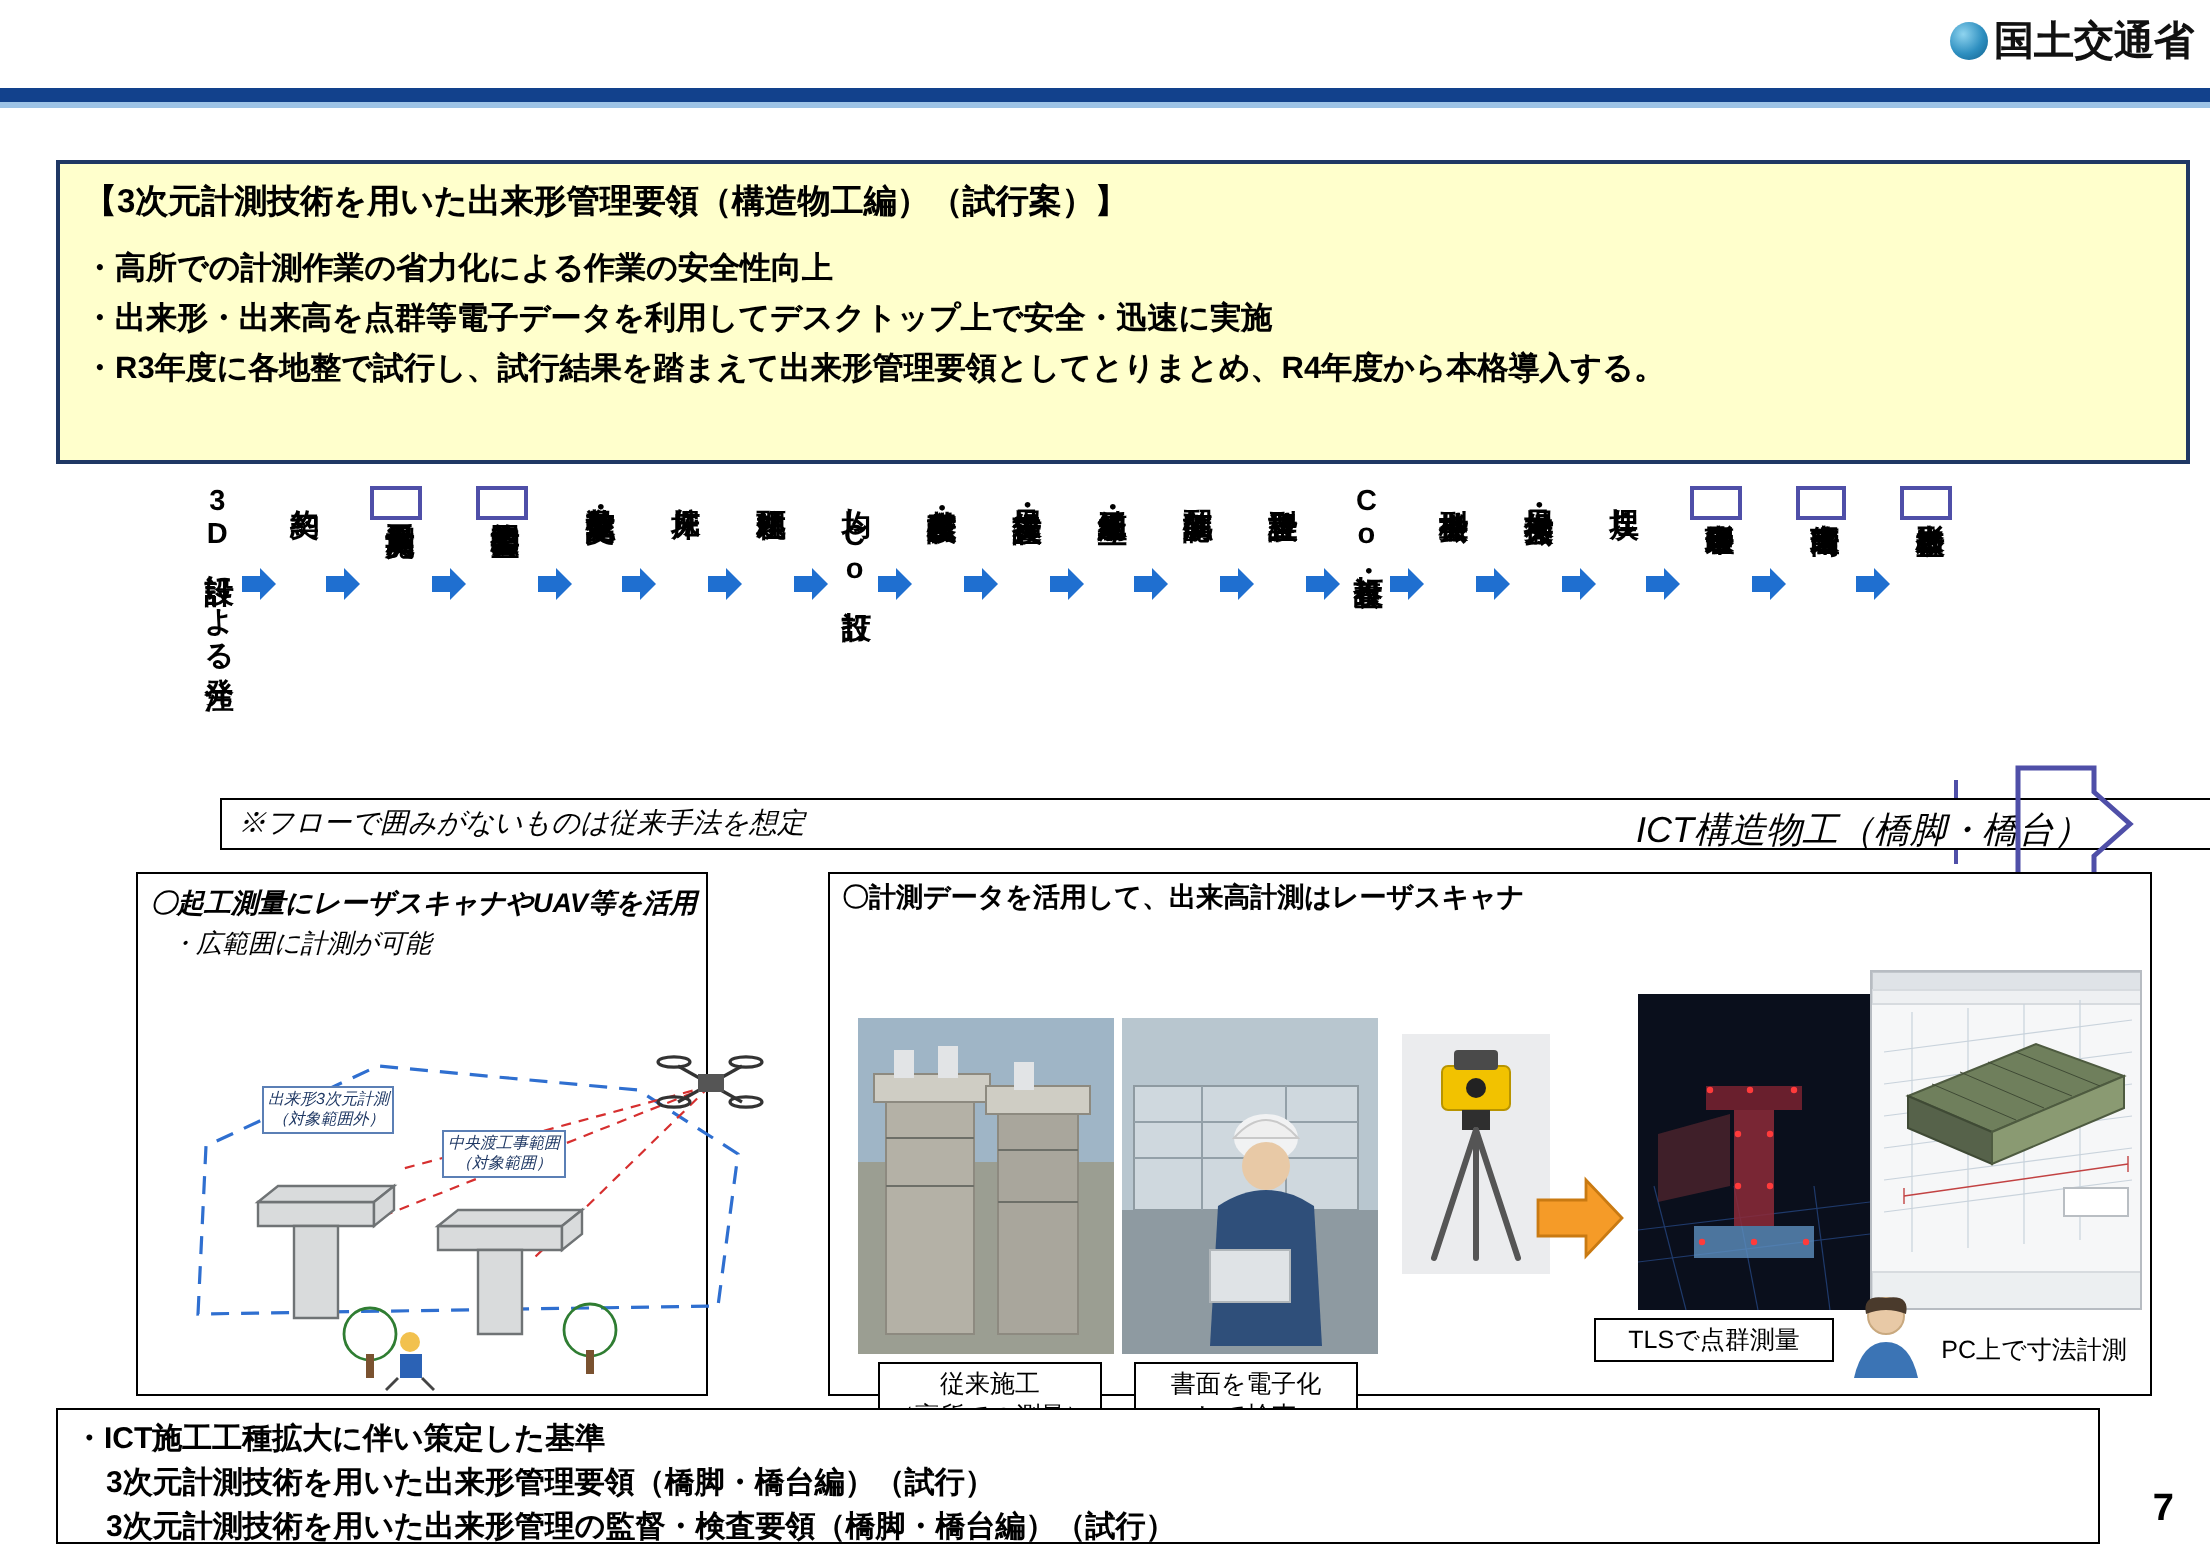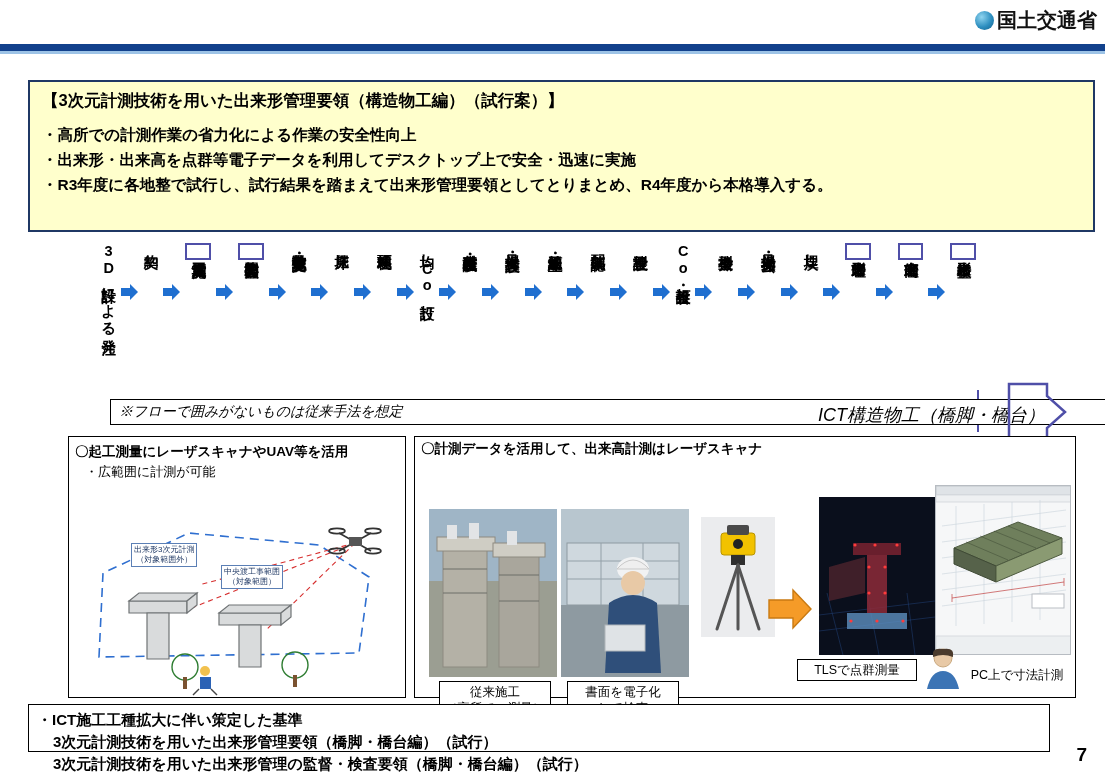--- a/index.html
+++ b/index.html
@@ -165,7 +165,7 @@
   }
   .panel-left {
     left: 68px; top: 436px;
-    width: 338px; height: 262px;
+    width: 286px; height: 262px; font-style: italic;
   }
   .panel-right {
     left: 414px; top: 436px;

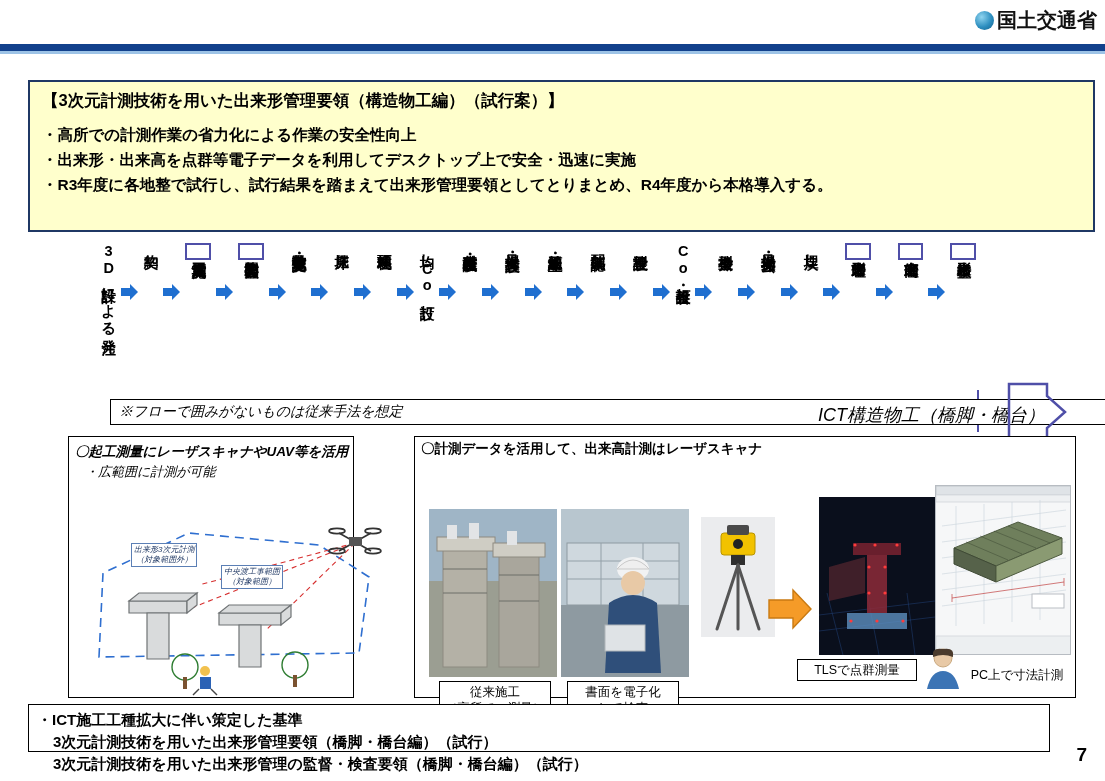--- a/index.html
+++ b/index.html
@@ -230,7 +230,7 @@
     position: absolute;
     left: 28px; top: 704px;
     width: 1022px;
-    height: 48px;
+    height: 68px;
     border: 1px solid #000000;
     box-sizing: border-box;
     background: #ffffff;

